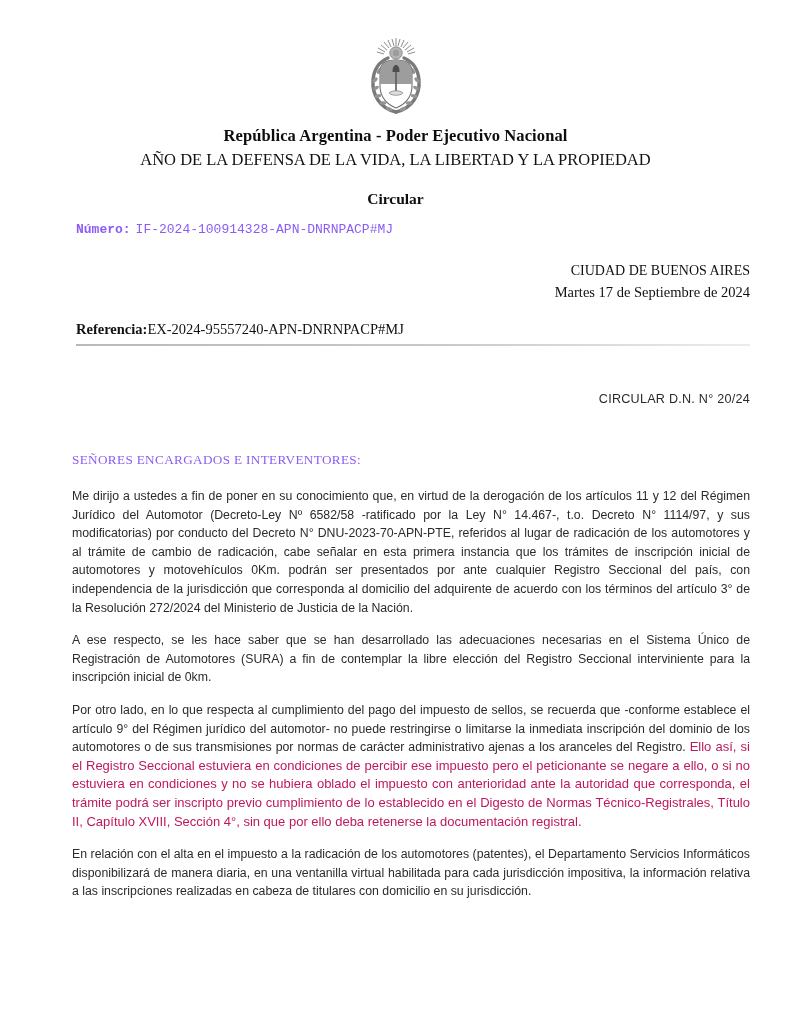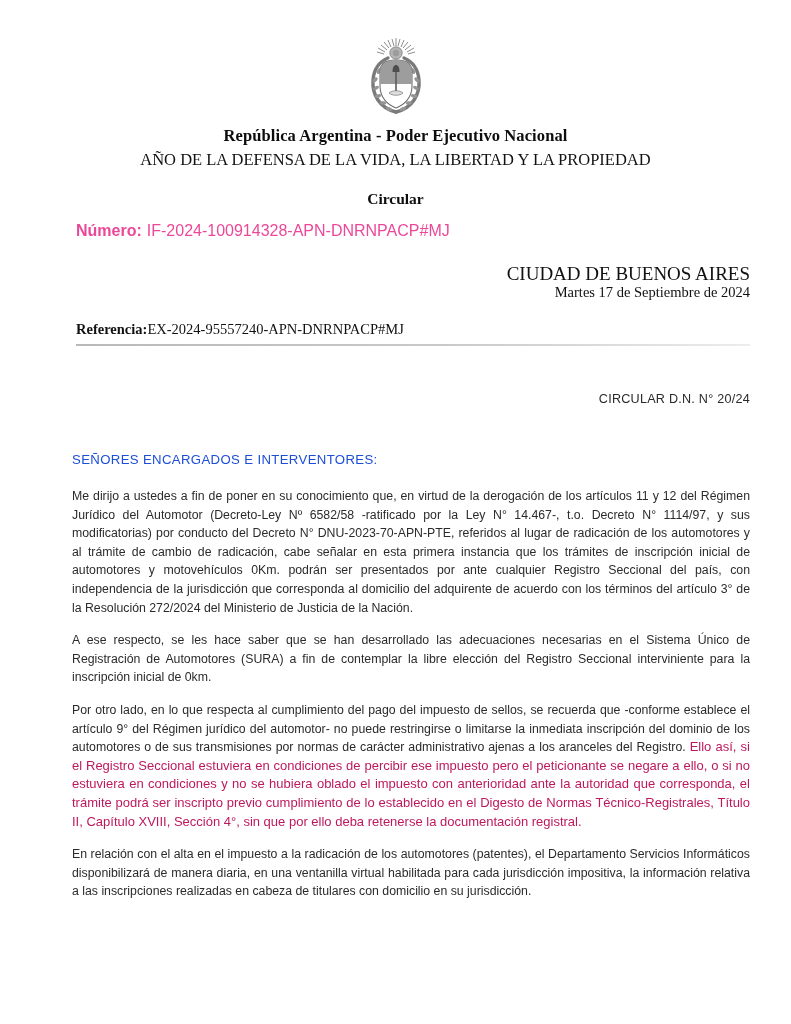--- a/index.html
+++ b/index.html
@@ -79,9 +79,9 @@
     position: absolute;
     top: 222px;
     left: 76px;
-    font-family: Liberation Sans, sans-serif;
-    font-size: 16px;
-    color: #ec4899;
+    font-family: Liberation Mono, monospace;
+    font-size: 13px;
+    color: #8b5cf6;
     white-space: nowrap;
   }
   .meta-numero .lbl {

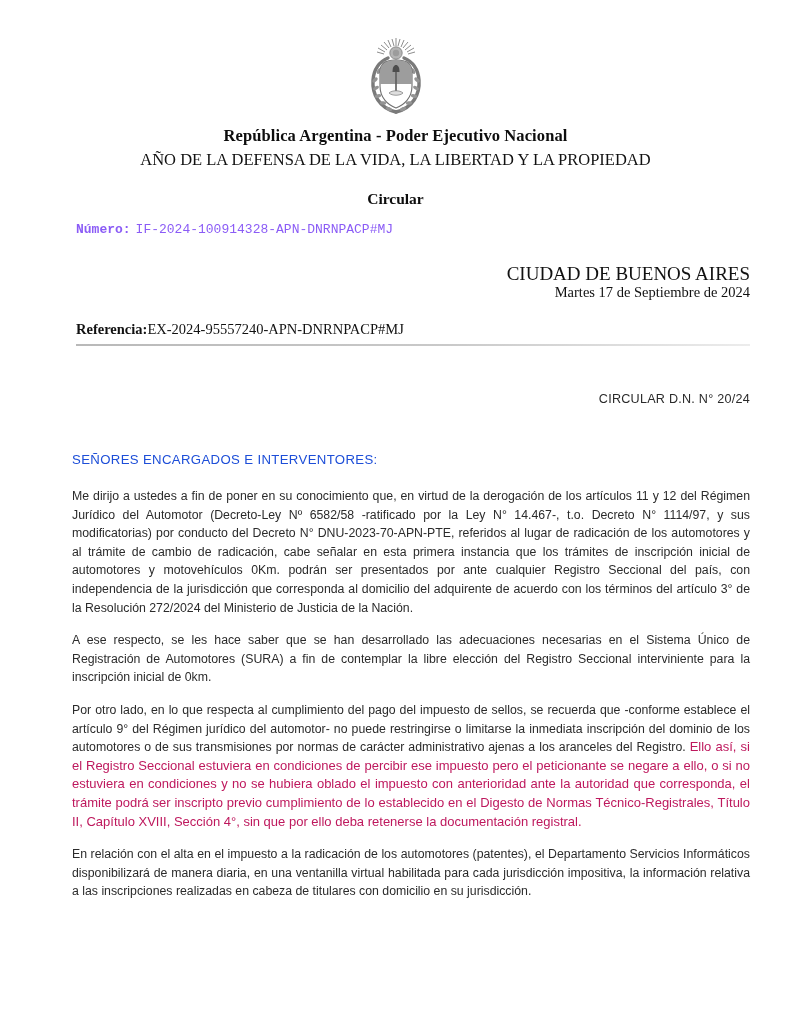--- a/index.html
+++ b/index.html
@@ -99,7 +99,7 @@
     width: 750px;
     text-align: right;
     font-family: "Liberation Serif", serif;
-    font-size: 19px;
+    font-size: 14px;
     color: #111;
   }
   .meta-date {

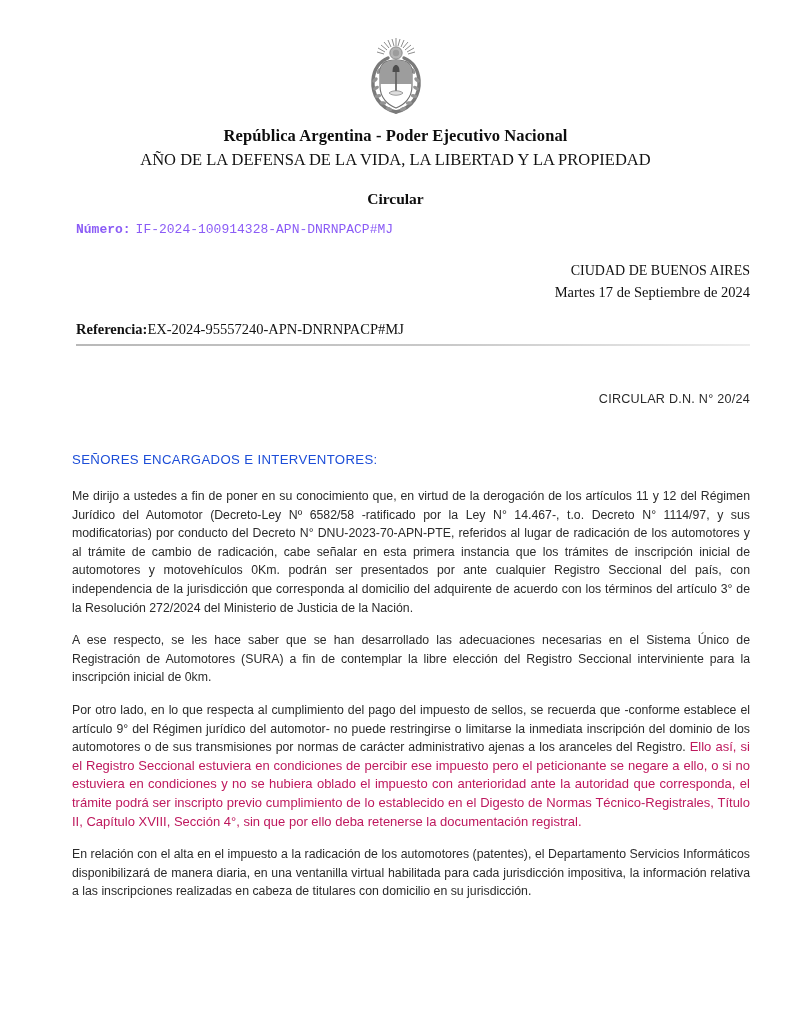--- a/index.html
+++ b/index.html
@@ -152,10 +152,10 @@
     position: absolute;
     top: 452px;
     left: 72px;
-    font-family: Liberation Sans, sans-serif;
+    font-family: Liberation Serif, serif;
     font-size: 13.2px;
     letter-spacing: .35px;
-    color: #1d4ed8;
+    color: #8b5cf6;
   }
 
   

